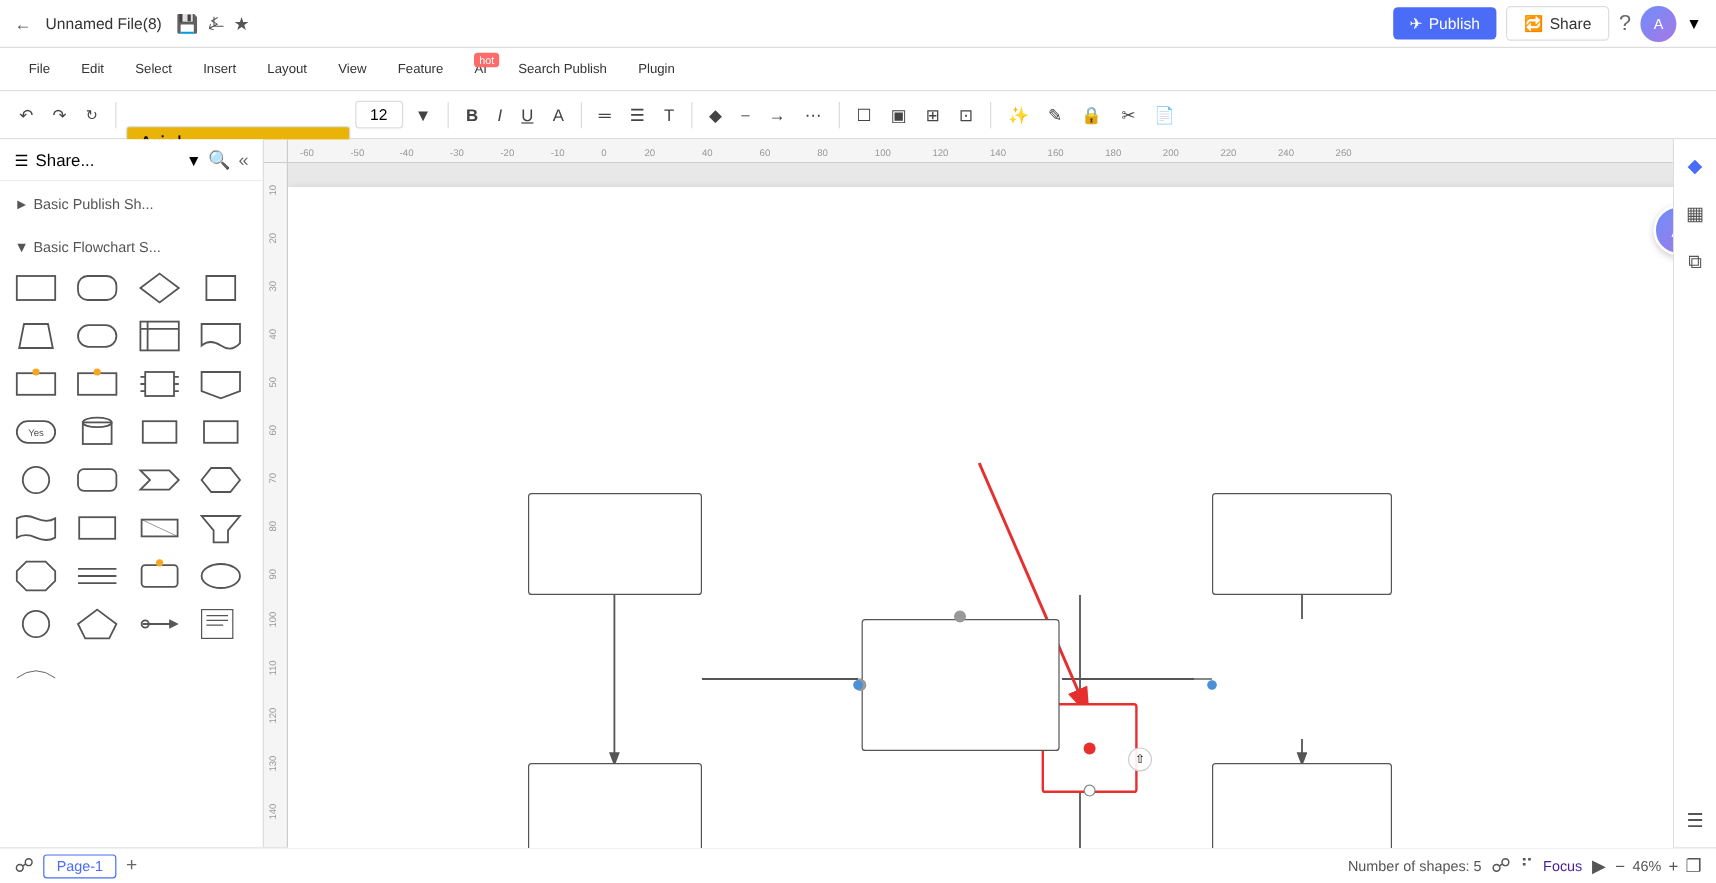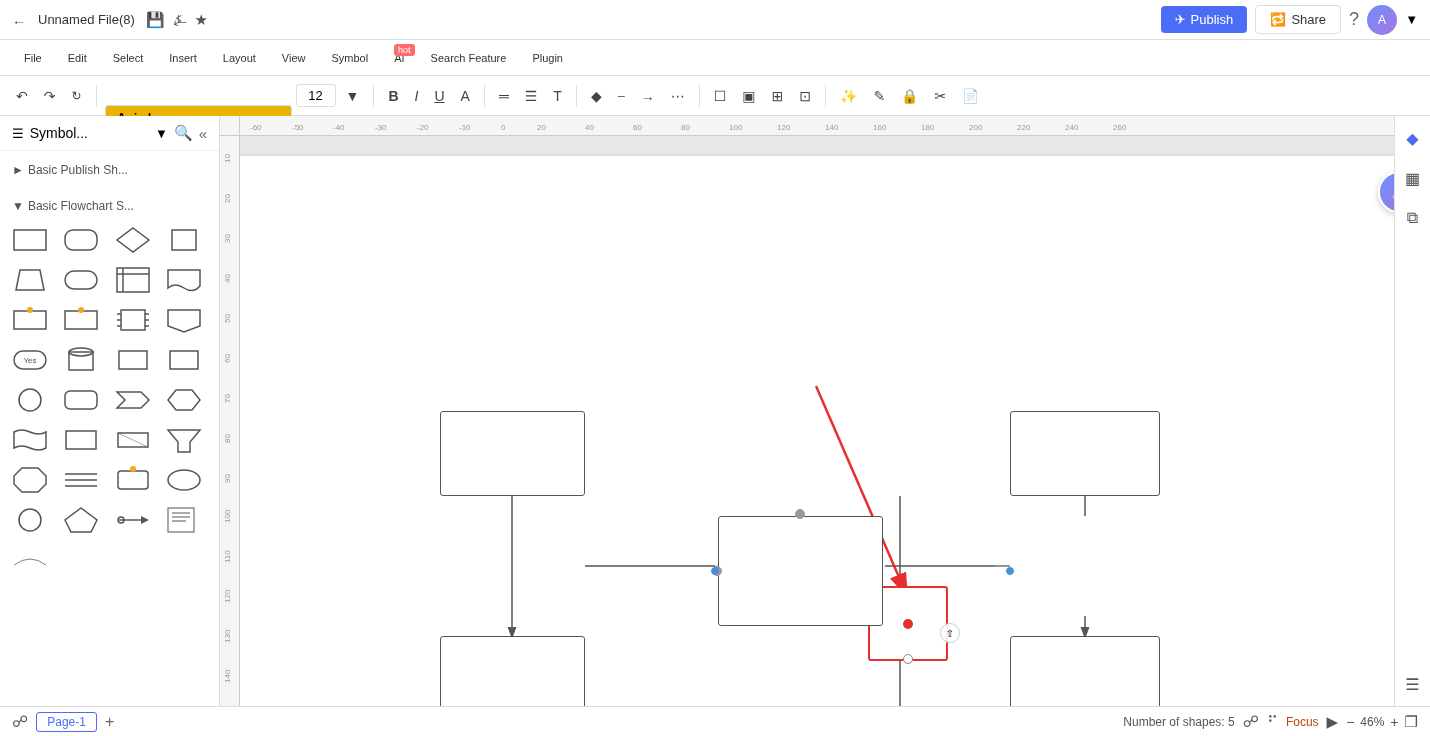--- a/index.html
+++ b/index.html
@@ -237,7 +237,7 @@
   <div class="menu-item">Insert</div>
   <div class="menu-item">Layout</div>
   <div class="menu-item">View</div>
-  <div class="menu-item">Symbol</div>
+  <div class="menu-item">Feature</div>
   <div class="menu-item has-badge">AI</div>
   <div class="menu-item" style="font-weight:500;">Search Feature</div>
   <div class="menu-item">Plugin</div>

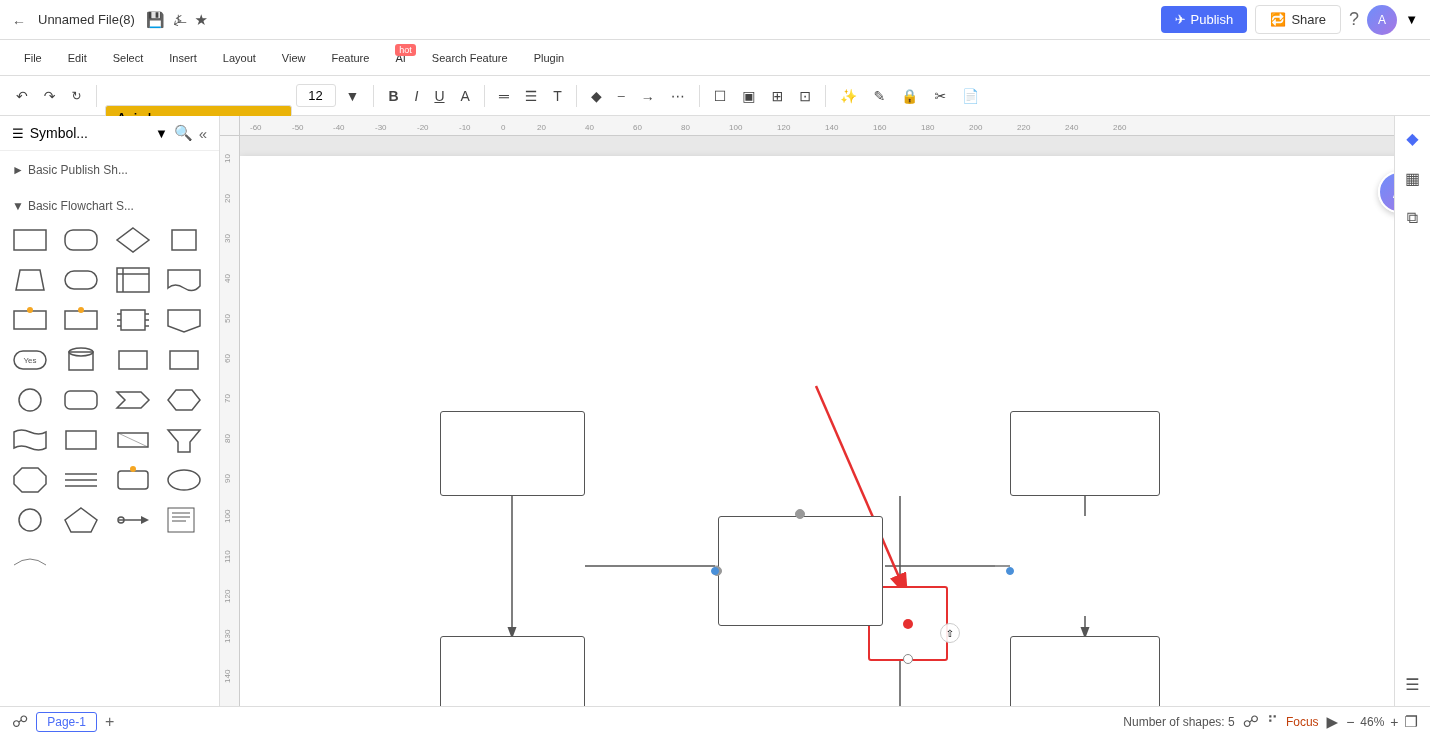--- a/index.html
+++ b/index.html
@@ -239,7 +239,7 @@
   <div class="menu-item">View</div>
   <div class="menu-item">Feature</div>
   <div class="menu-item has-badge">AI</div>
-  <div class="menu-item" style="font-weight:500;">Search Feature</div>
+  <div class="menu-item" style="font-weight:500;">Search Publish</div>
   <div class="menu-item">Plugin</div>
 </div>
 

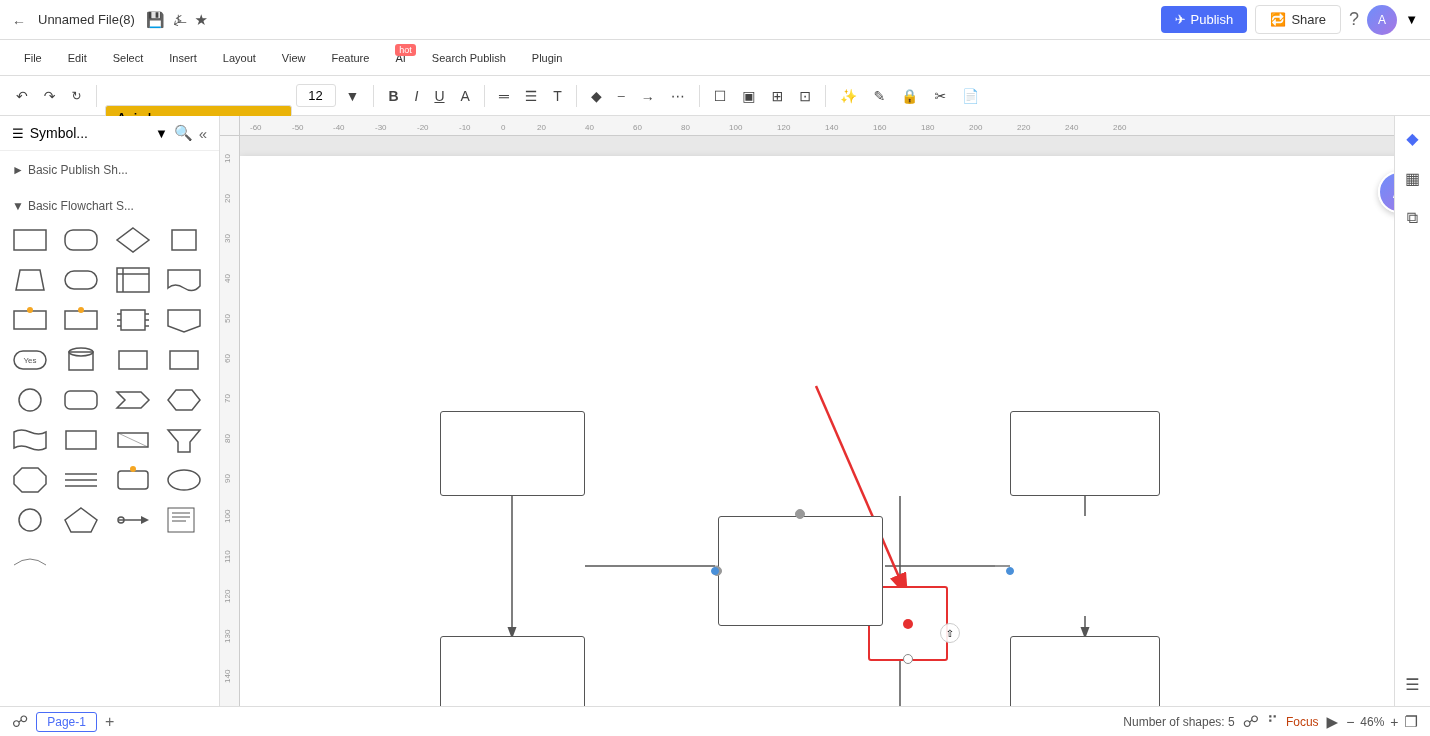--- a/index.html
+++ b/index.html
@@ -286,7 +286,7 @@
   <div id="sidebar">
     <div id="sidebar-header">
       <span>☰</span>
-      <span class="panel-title">Symbol...</span>
+      <span class="panel-title">Share...</span>
       <span>▼</span>
       <span class="icon-btn">🔍</span>
       <span class="icon-btn">«</span>

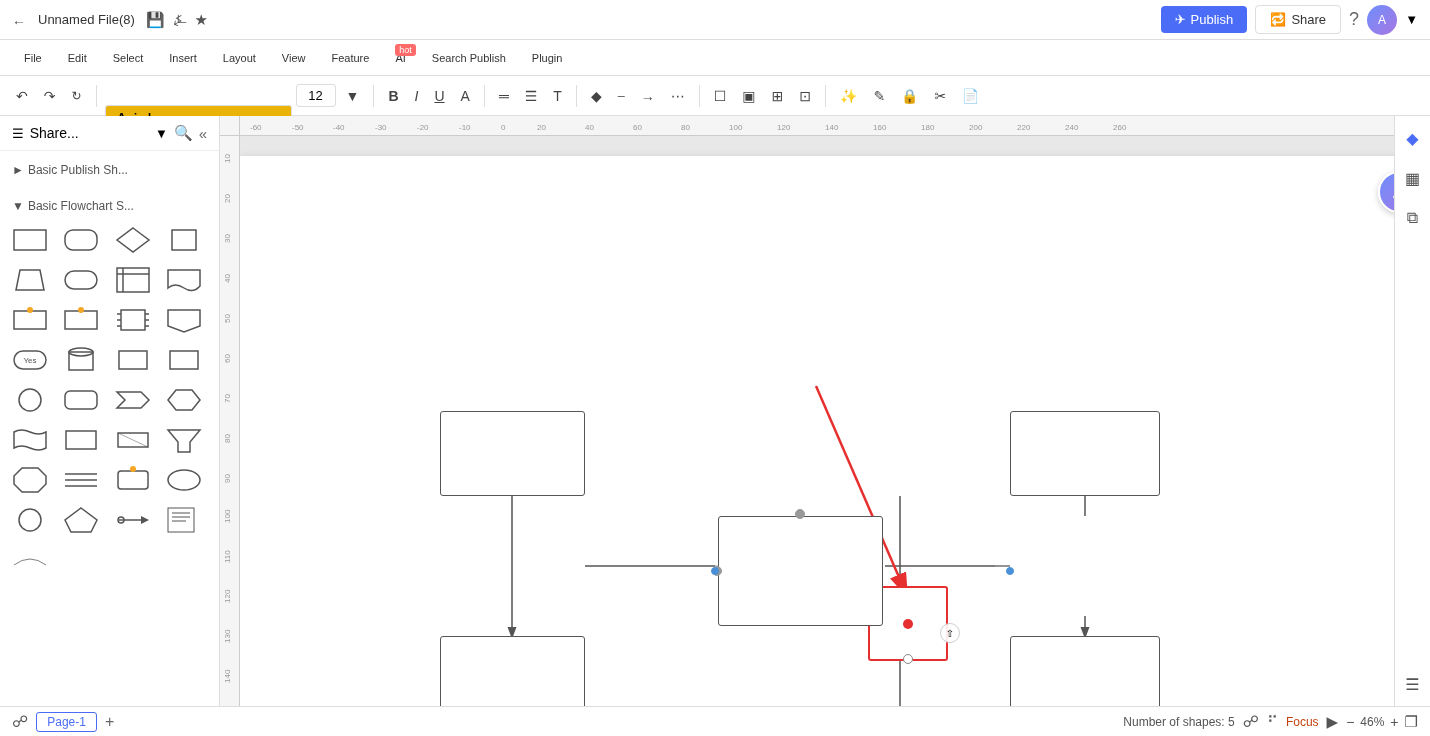--- a/index.html
+++ b/index.html
@@ -640,7 +640,7 @@
   <span class="shapes-count">Number of shapes: 5</span>
   <span style="font-size:16px;">☍</span>
   <span style="font-size:15px;">⠋</span>
-  <span style="color:#c2410c;cursor:pointer;">Focus</span>
+  <span style="color:#4c1d95;cursor:pointer;">Focus</span>
   <span style="font-size:15px;">▶</span>
   <div class="zoom-controls">
     <span class="zoom-btn">−</span>

